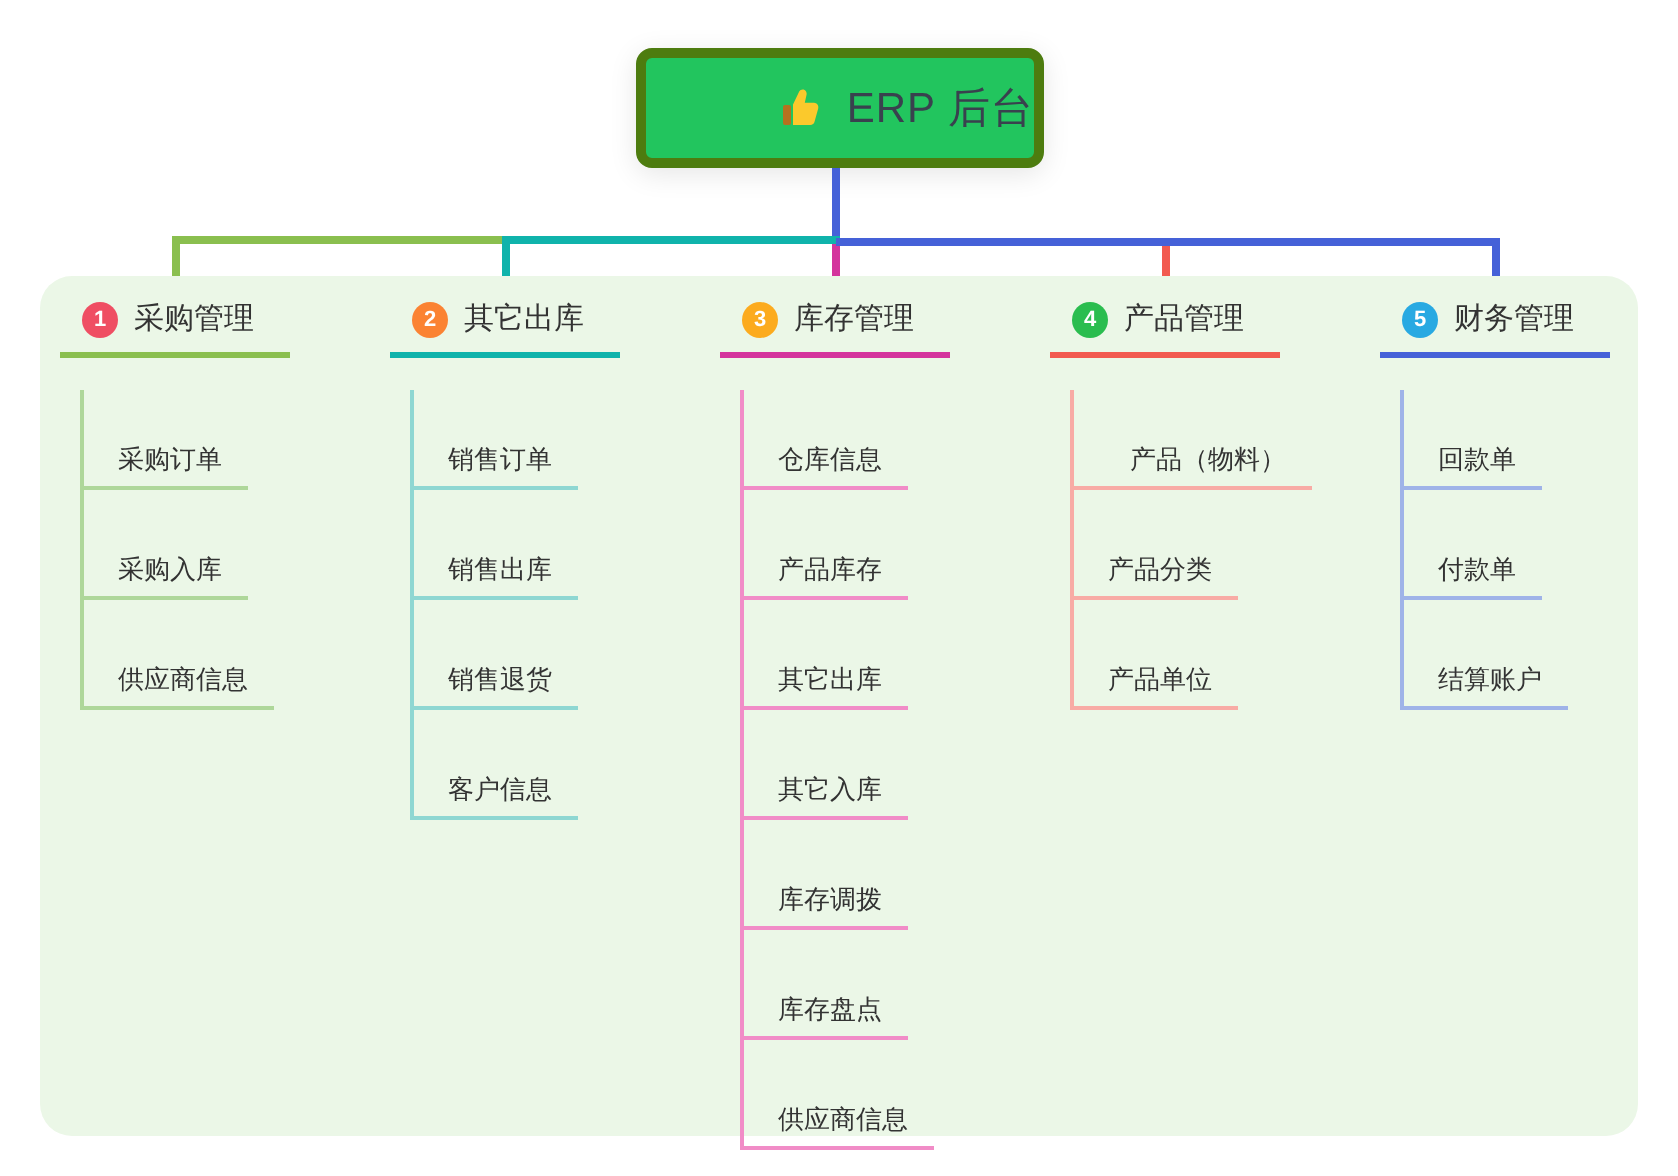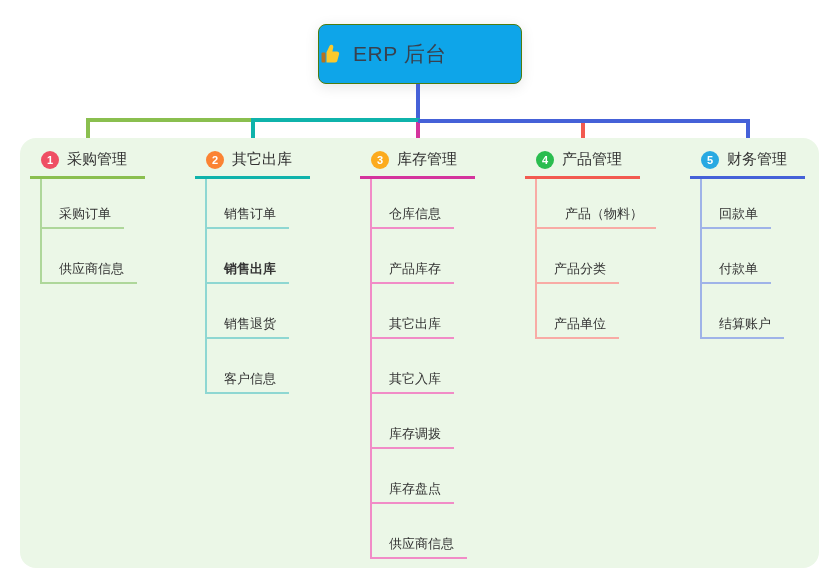--- a/index.html
+++ b/index.html
@@ -14,9 +14,9 @@
   
   .root-node{
     position:absolute;left:318px;top:24px;width:204px;height:60px;
-    background:#0ea5e9;border:1px solid #4d7c0f;border-radius:8px;
+    background:#22c55e;border:5px solid #4d7c0f;border-radius:8px;
     box-shadow:0 3px 14px rgba(0,0,0,.10);
-    display:flex;align-items:center;justify-content:flex-start;gap:10px;
+    display:flex;align-items:center;justify-content:flex-end;gap:10px;
     box-sizing:border-box;cursor:pointer;
   }
   .root-node .root-title{

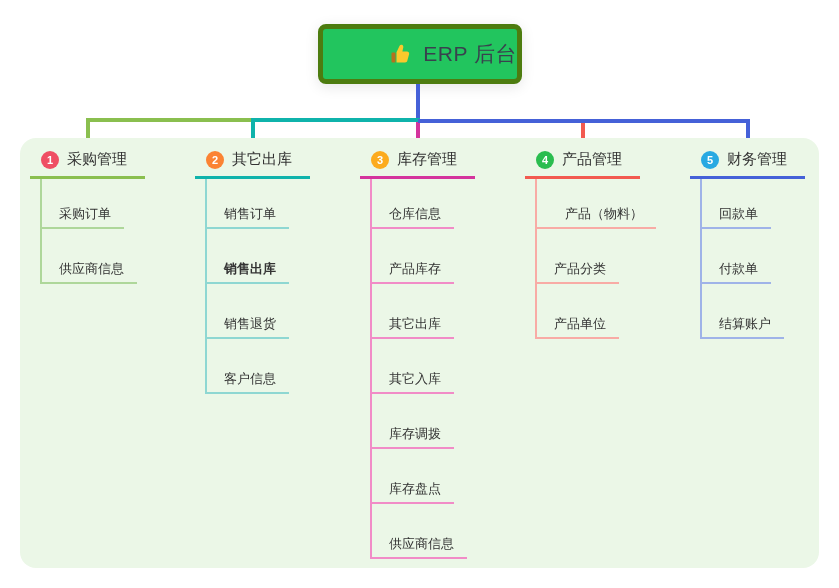--- a/index.html
+++ b/index.html
@@ -58,7 +58,7 @@
   .branch-title{font-size:15px;font-weight:500;color:#333;white-space:nowrap;}
 
   .branch-children{
-    margin-left:10px;border-left:2px solid #ccc;width:150px;
+    margin-left:10px;border-left:2px solid #ccc;width:150px;margin-top:16px;
   }
   .child-row{height:55px;display:flex;align-items:flex-end;}
   .child-row:first-child{height:50px;}

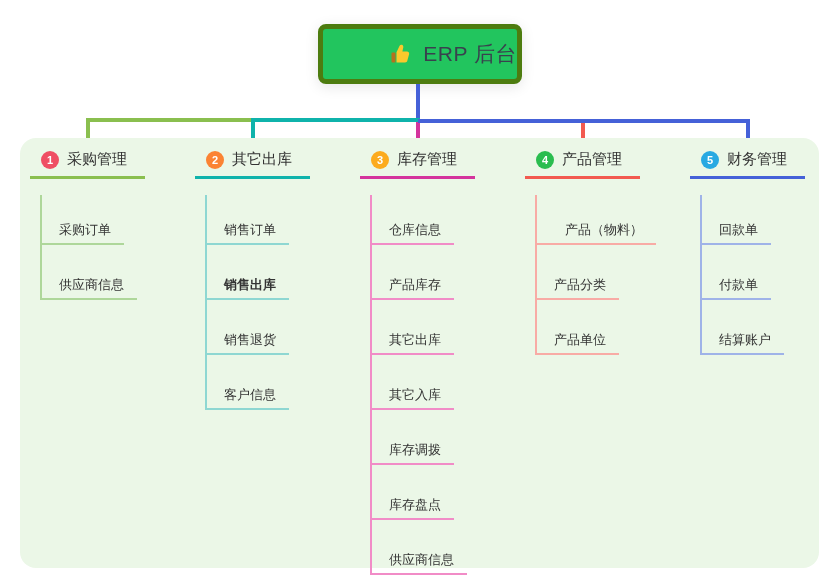--- a/index.html
+++ b/index.html
@@ -106,6 +106,9 @@
             <span class="child-label" style="border-bottom-color: rgb(174, 215, 154);">采购订单</span>
           </div>
           <div class="child-row">
+            <span class="child-label" style="border-bottom-color: rgb(174, 215, 154);">采购入库</span>
+          </div>
+          <div class="child-row">
             <span class="child-label" style="border-bottom-color: rgb(174, 215, 154);">供应商信息</span>
           </div>
         </div>

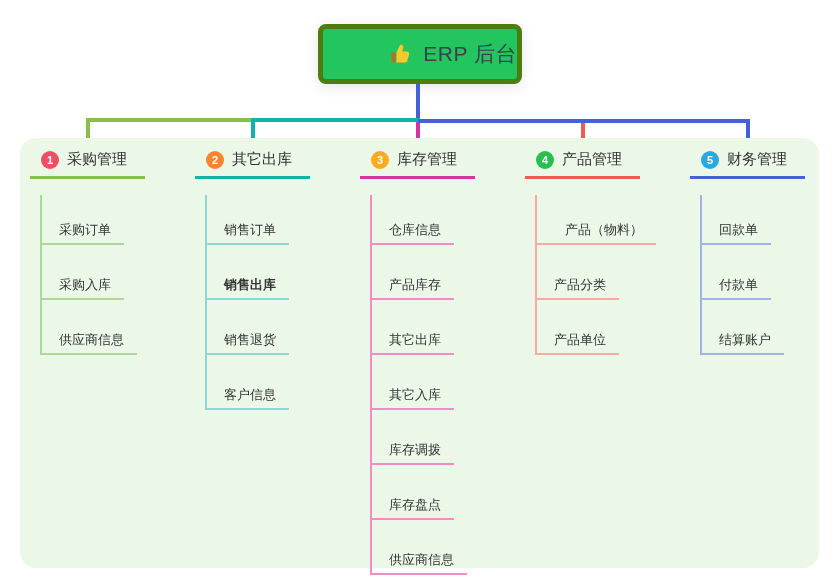--- a/index.html
+++ b/index.html
@@ -123,7 +123,7 @@
             <span class="child-label" style="border-bottom-color: rgb(142, 215, 210);">销售订单</span>
           </div>
           <div class="child-row">
-            <span class="child-label" style="border-bottom-color: rgb(142, 215, 210); font-weight: bold;">销售出库</span>
+            <span class="child-label" style="border-bottom-color: rgb(142, 215, 210);">销售出库</span>
           </div>
           <div class="child-row">
             <span class="child-label" style="border-bottom-color: rgb(142, 215, 210);">销售退货</span>

